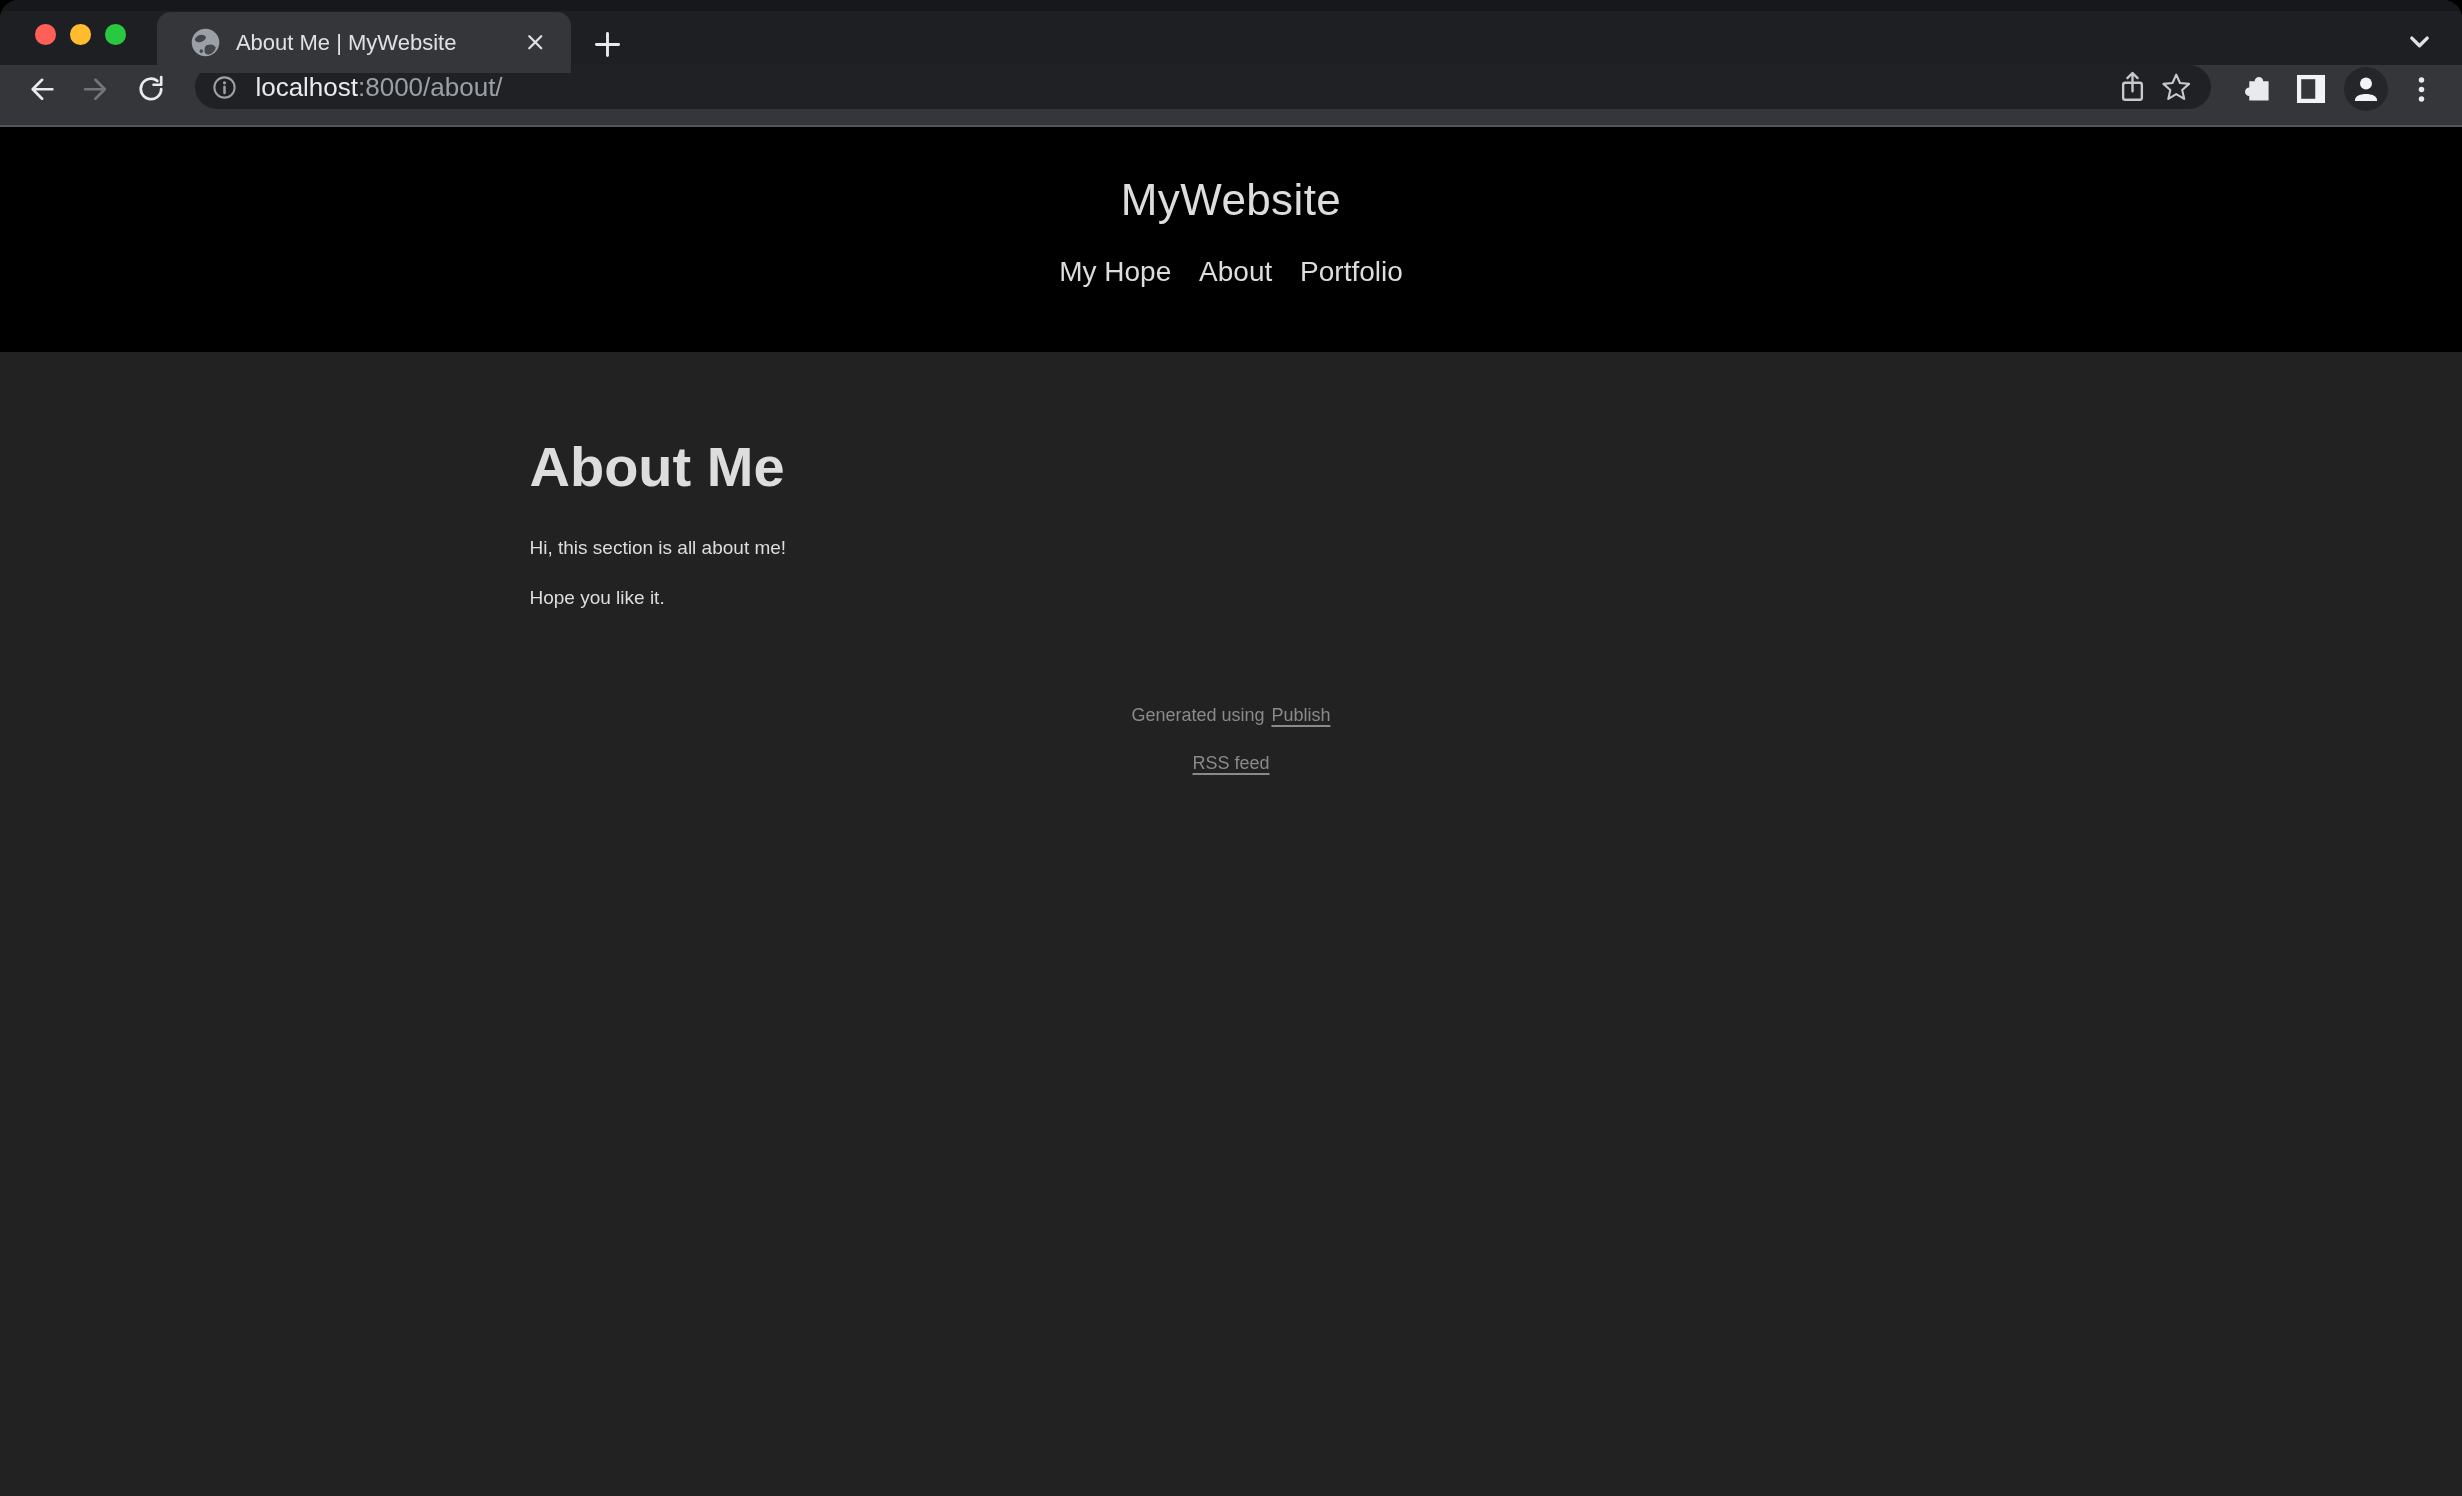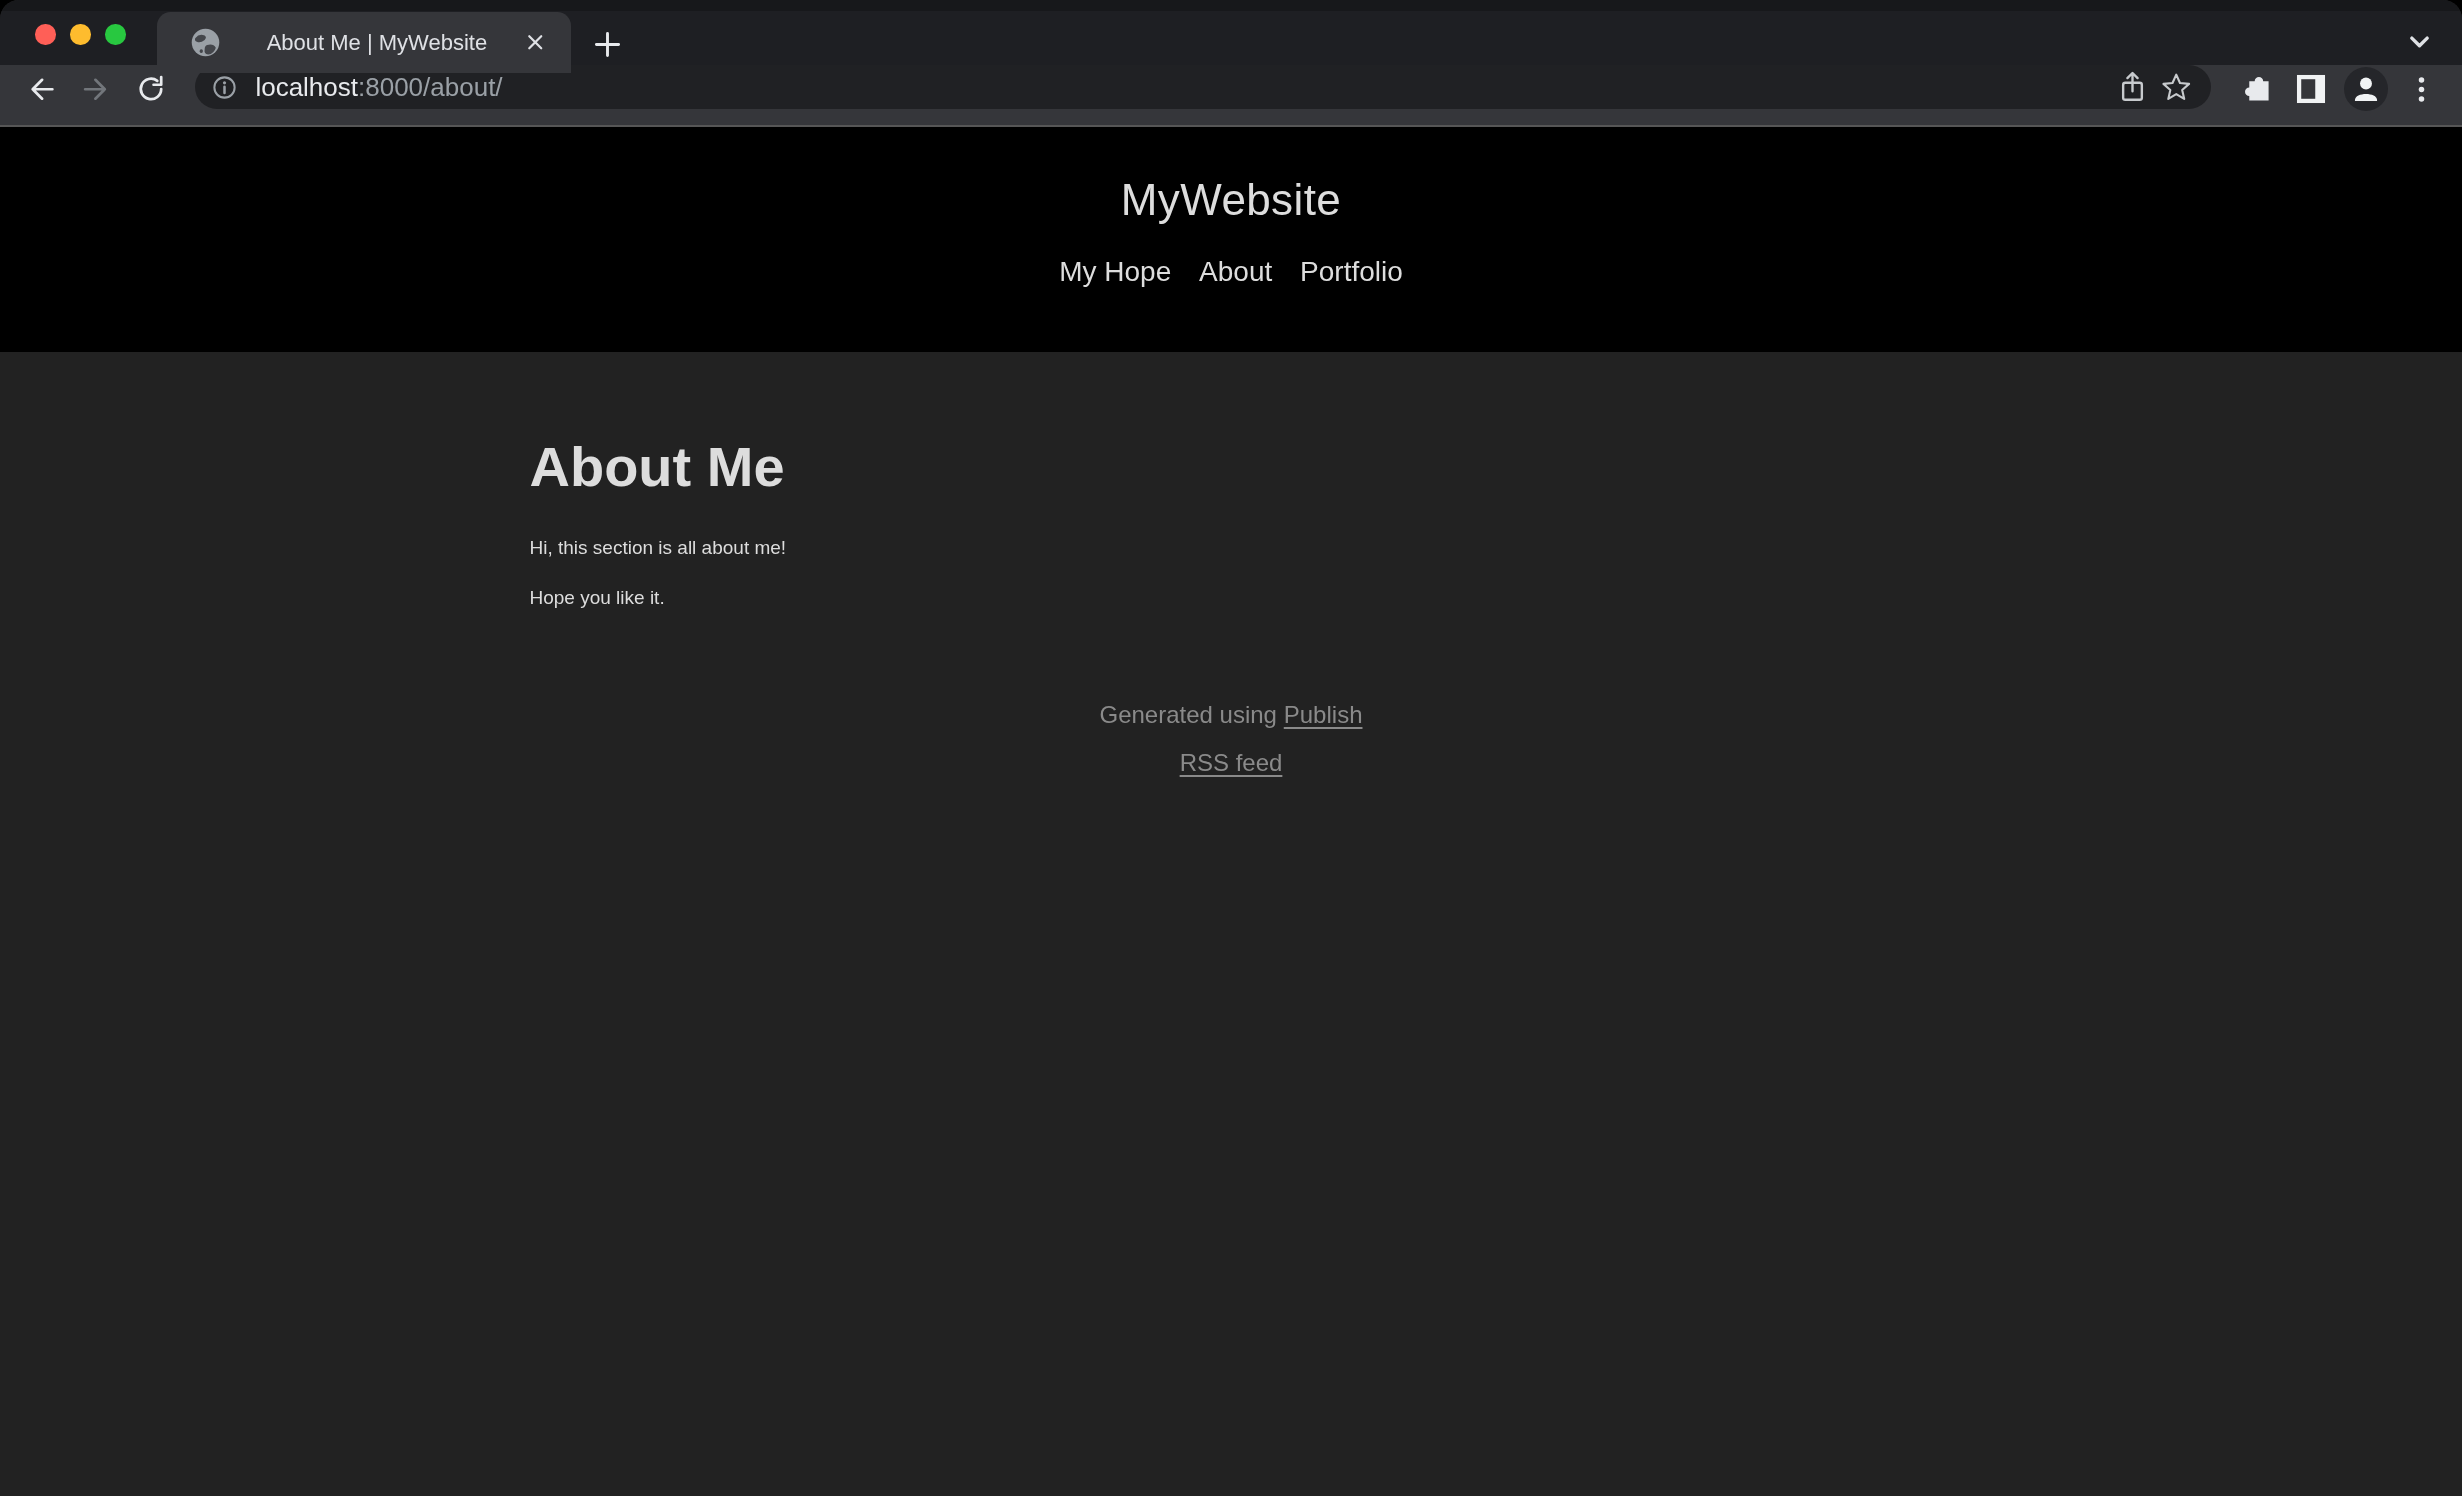--- a/index.html
+++ b/index.html
@@ -13,7 +13,6 @@
   .tabstrip {
     position: relative; height: 65px;
     background: linear-gradient(#17181b 0 11px, #1e1f23 11px 100%);
-    text-align: center;
   }
   .traffic-lights { position: absolute; left: 35px; top: 24px; display: flex; gap: 14.5px; }
   .tl { width: 20.5px; height: 20.5px; border-radius: 50%; }

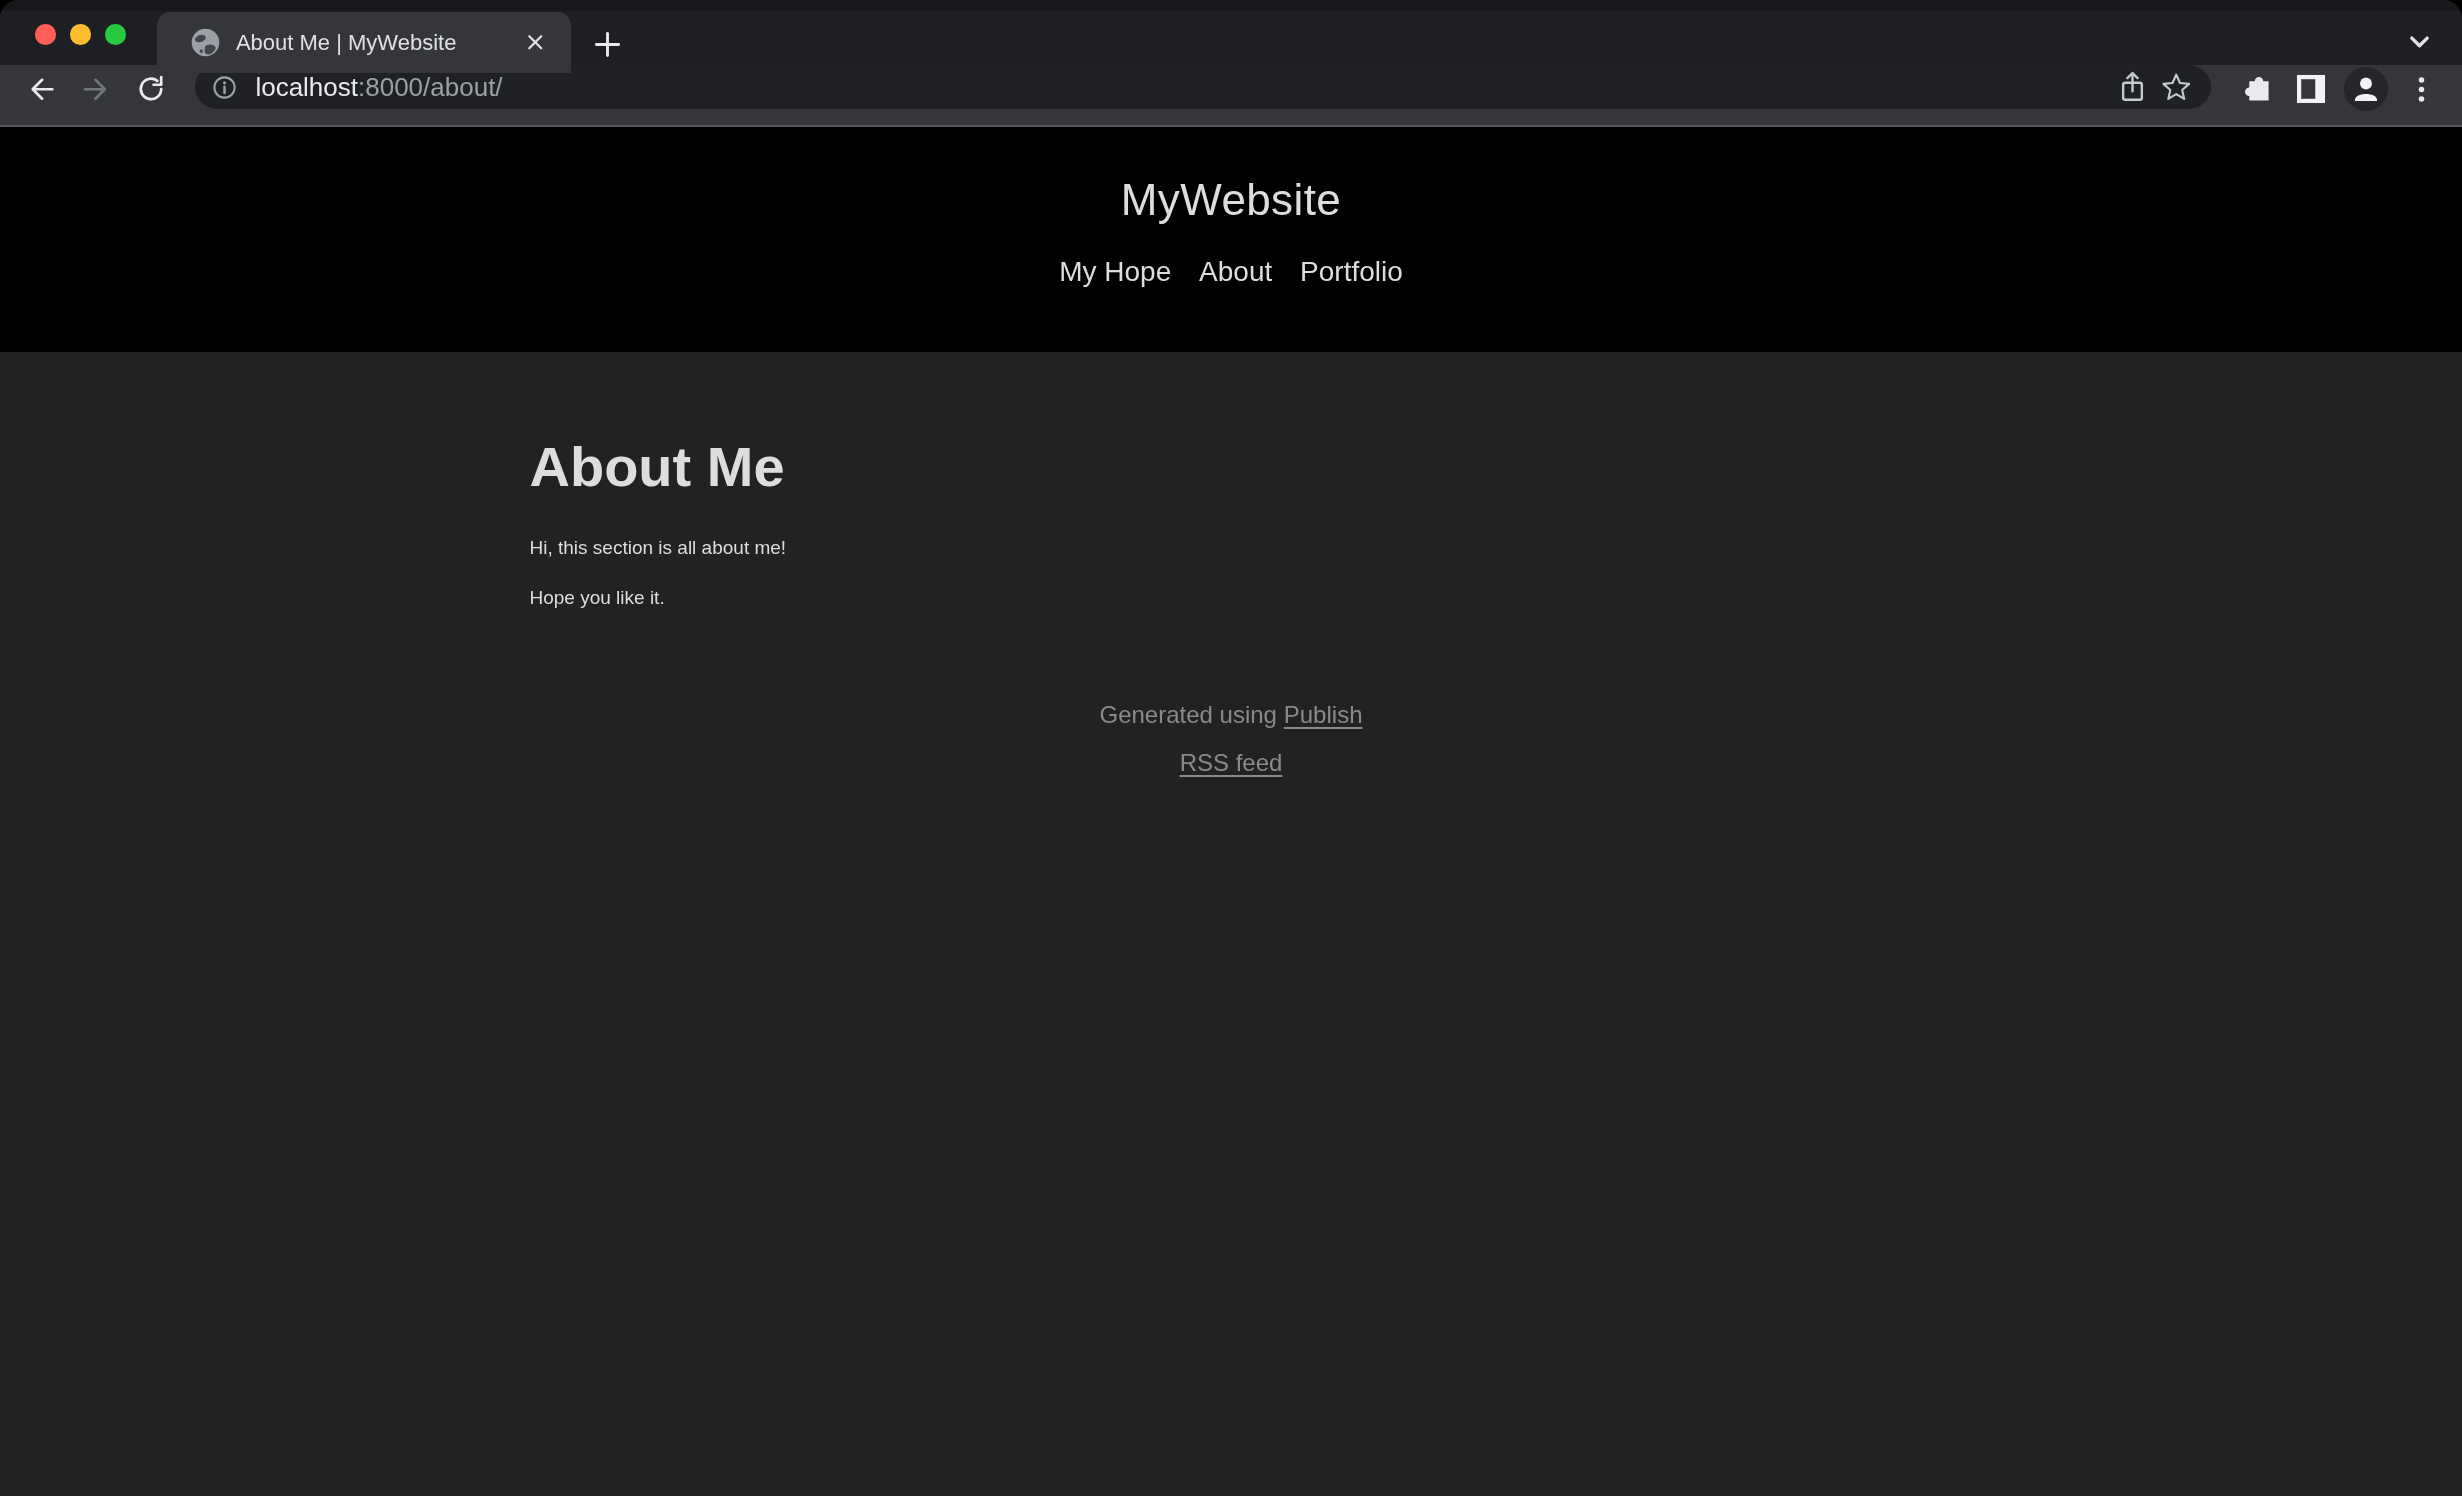--- a/index.html
+++ b/index.html
@@ -70,7 +70,7 @@
   .wrapper h1 { font-size: 56px; line-height: 1.2; font-weight: bold; color: #ddd; margin: 0 0 29px; }
   .wrapper p { font-size: 19px; line-height: 38px; color: #ddd; margin: 0 0 12px; }
 
-  .site-footer { margin-top: 79px; text-align: center; color: #8a8a8a; font-size: 24px; }
+  .site-footer { margin-top: 79px; text-align: center; color: #8a8a8a; font-size: 18px; }
   .site-footer p { margin: 0 0 10.3px; line-height: 38px; }
   .f-link { color: #8a8a8a; text-decoration: underline; text-underline-offset: 4.3px; text-decoration-thickness: 1.7px; cursor: pointer; }
   .gen-text { margin-right: 6.8px; }

